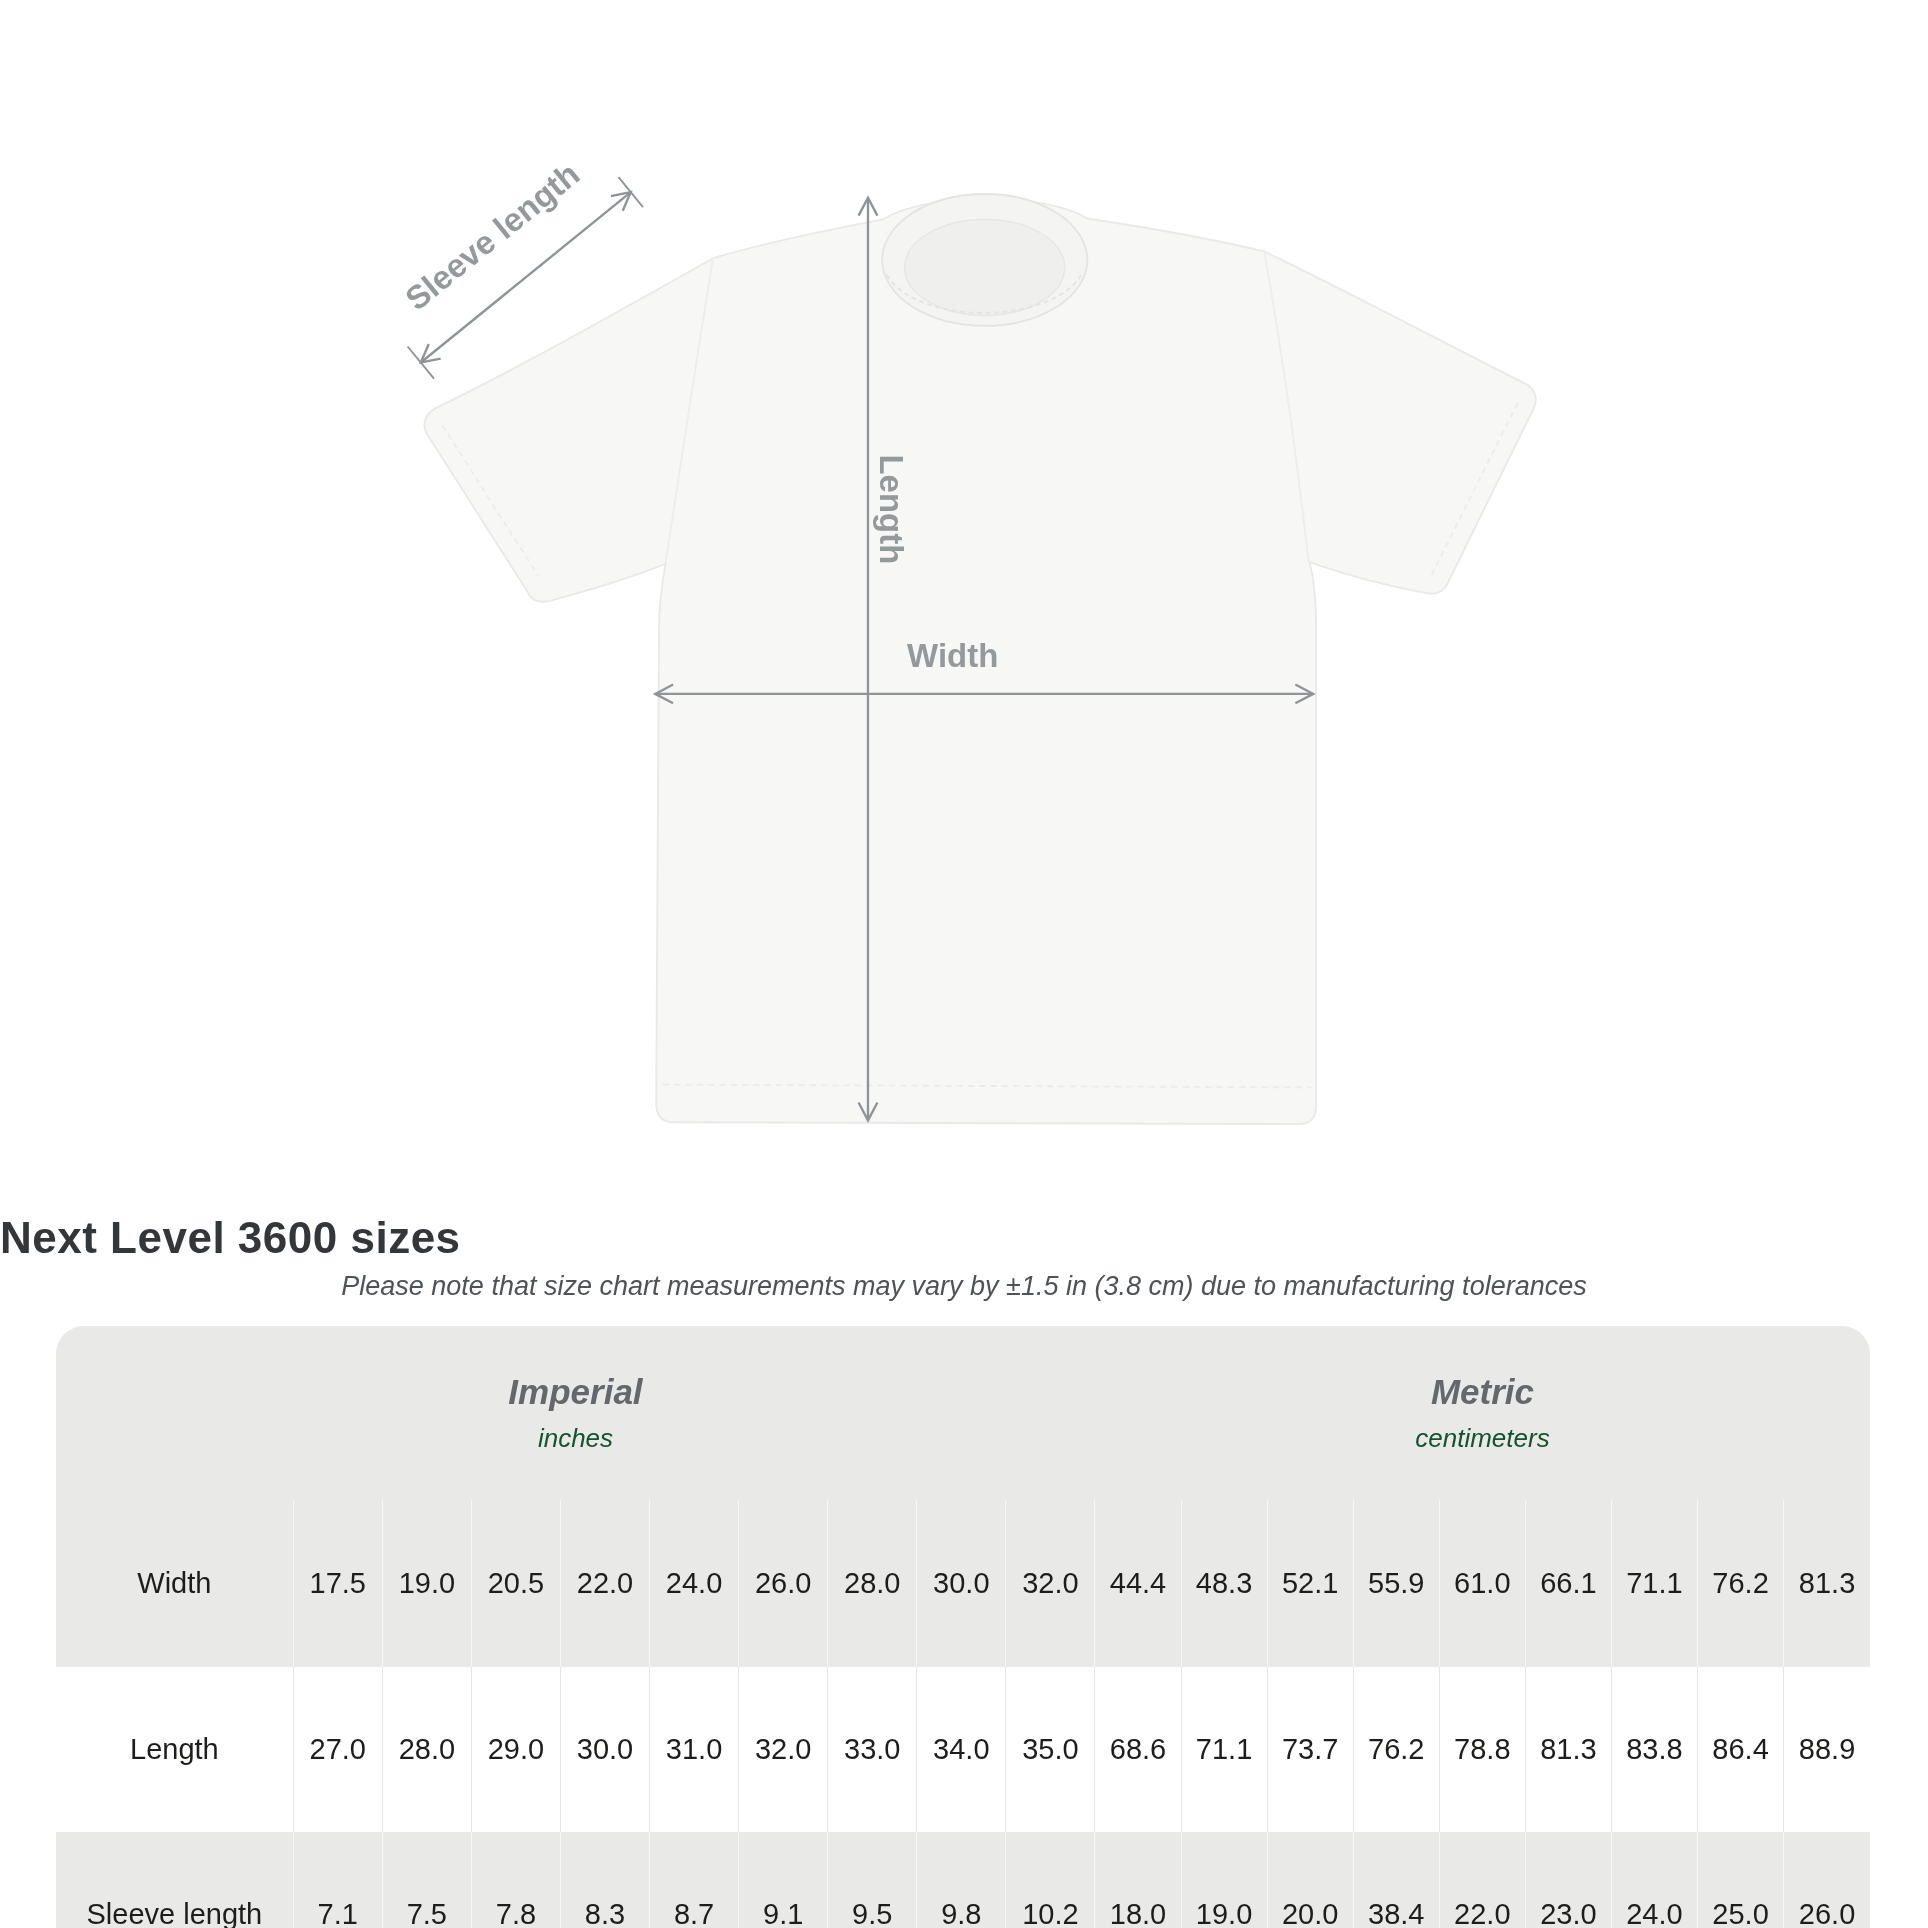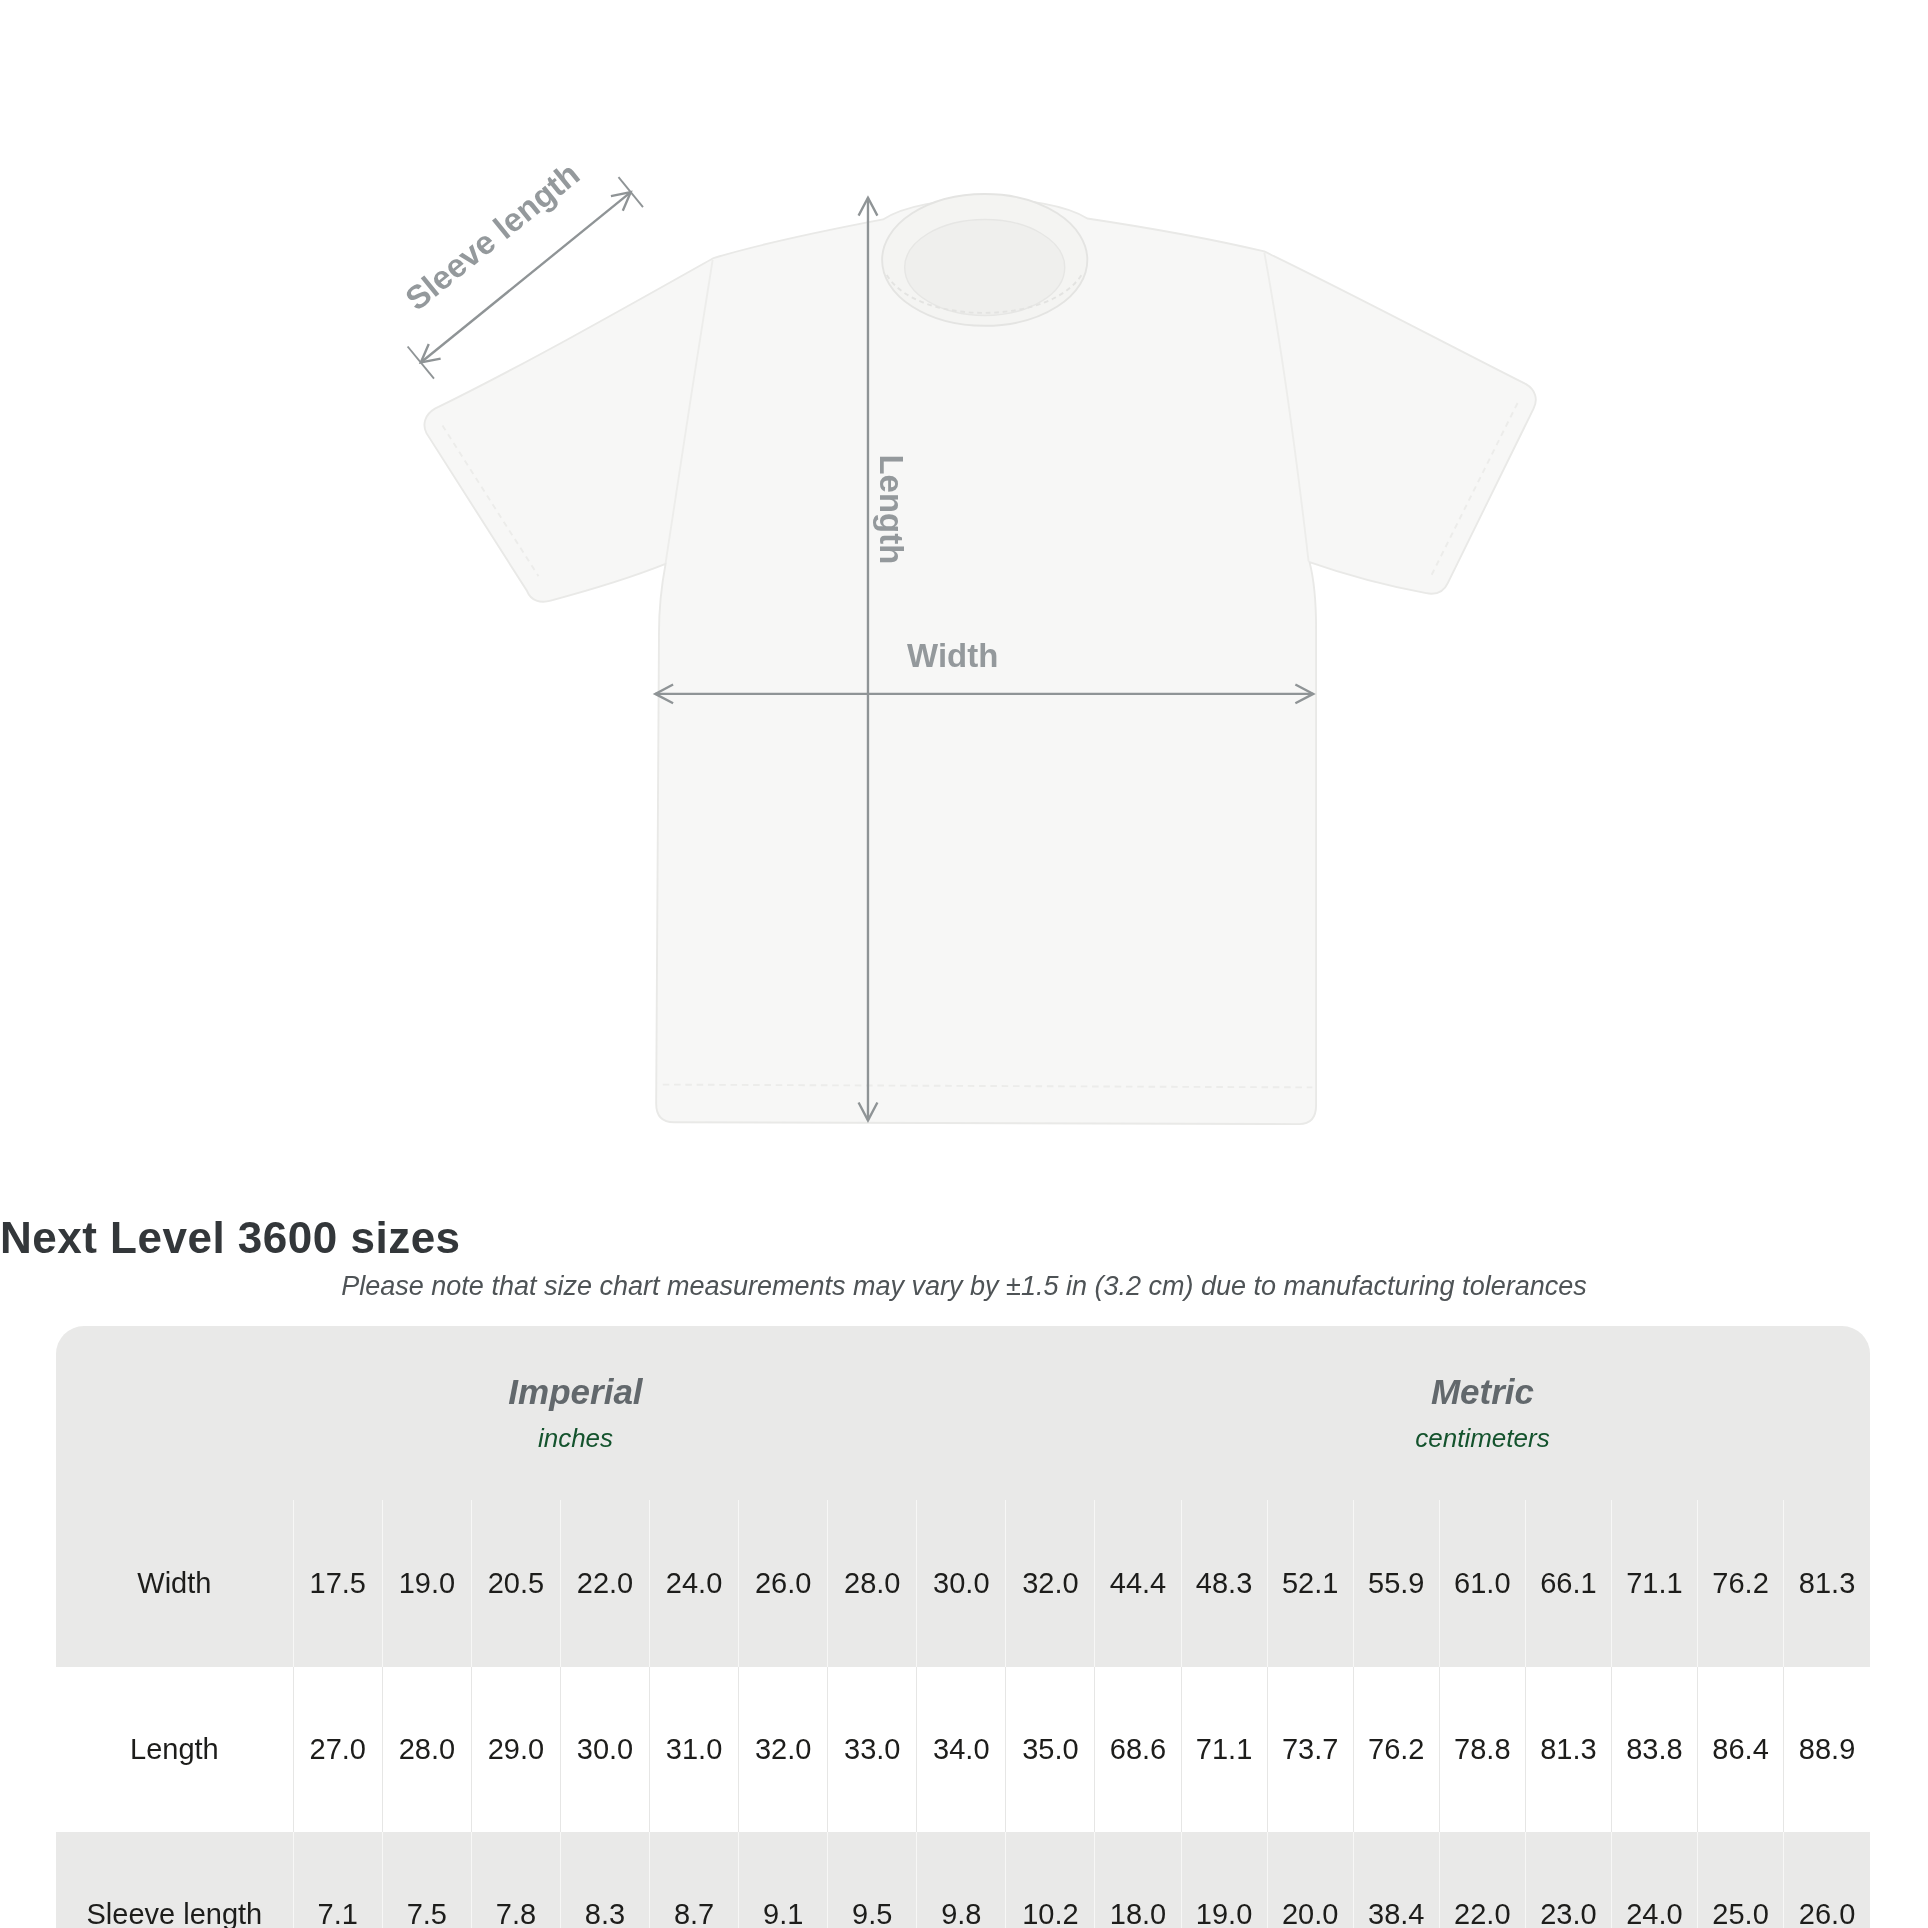--- a/index.html
+++ b/index.html
@@ -107,7 +107,7 @@
 </svg>
 
 <div class="page-title">Next Level 3600 sizes</div>
-<div class="page-subtitle">Please note that size chart measurements may vary by ±1.5 in (3.2 cm) due to manufacturing tolerances</div>
+<div class="page-subtitle">Please note that size chart measurements may vary by ±1.5 in (3.8 cm) due to manufacturing tolerances</div>
 
 <div class="chart-card">
 <table>

